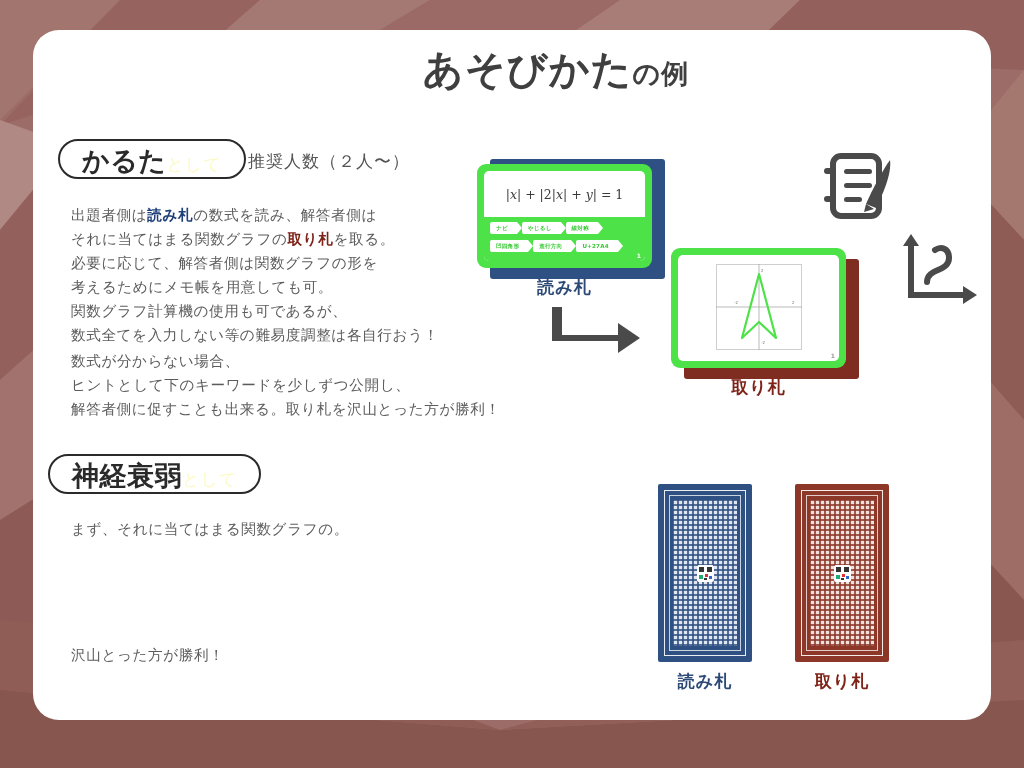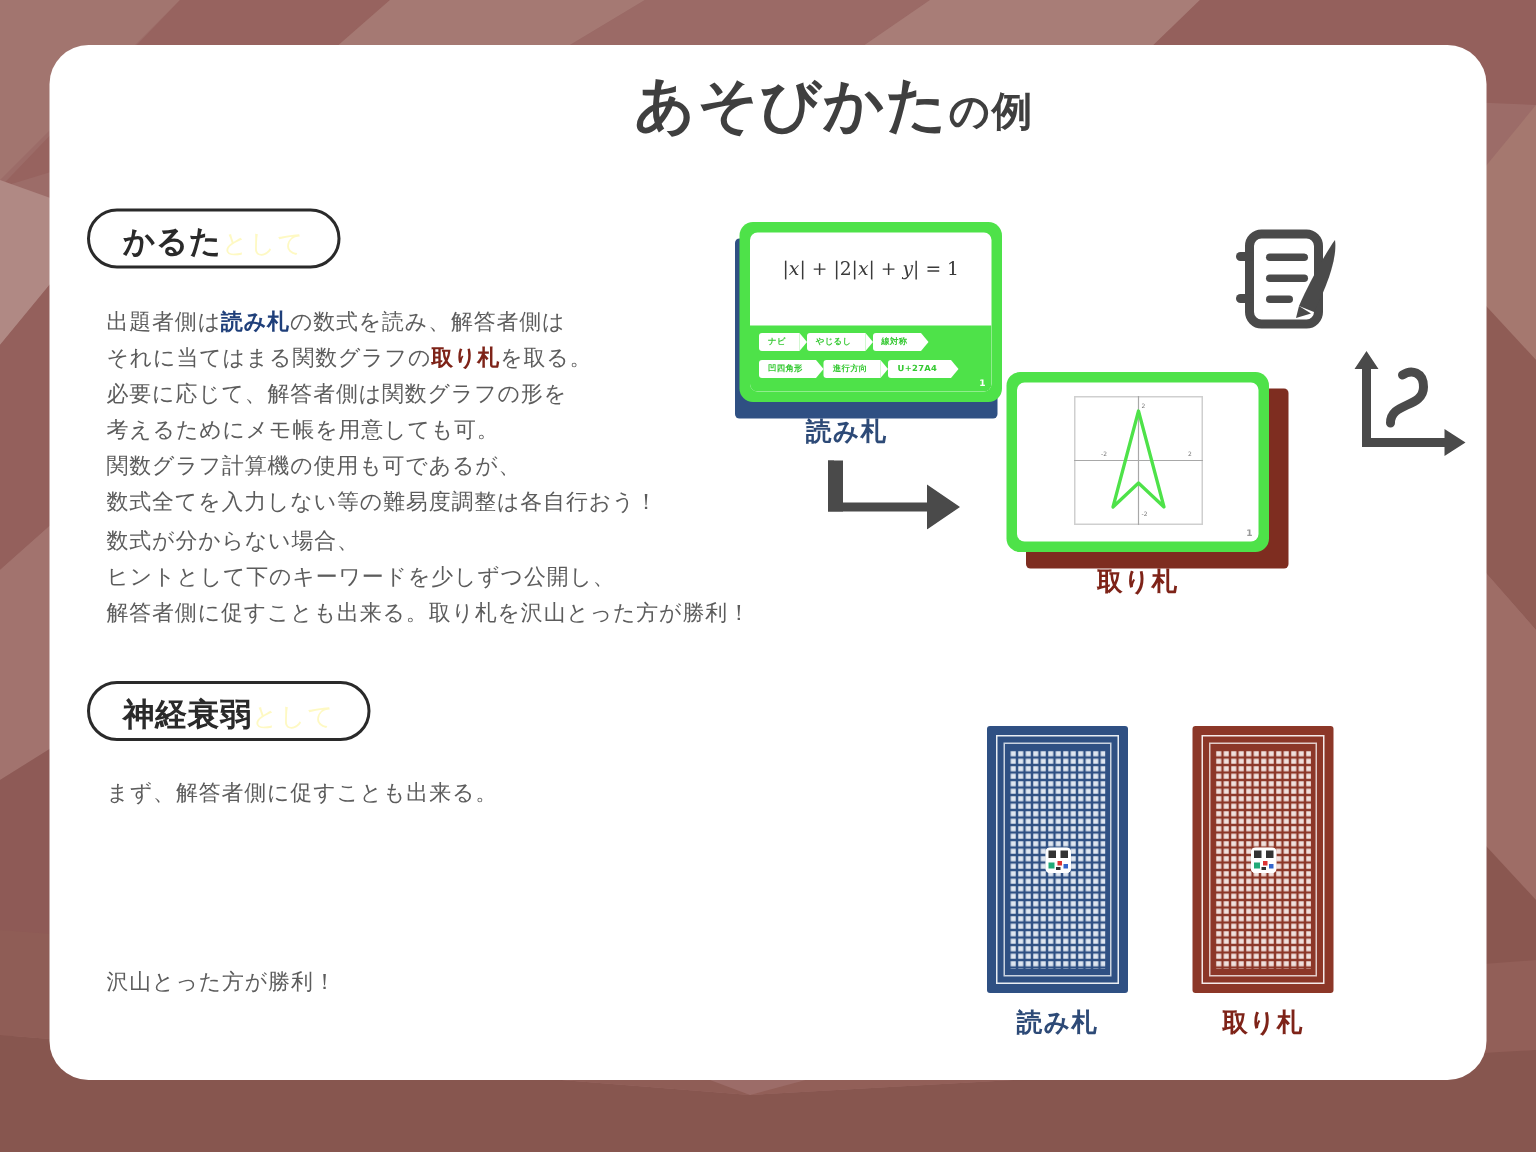--- a/index.html
+++ b/index.html
@@ -64,7 +64,7 @@
     box-sizing: border-box;
   }
   .pill .strong {
-    font-size: 21px;
+    font-size: 27px;
     font-weight: bold;
     letter-spacing: 0.5px;
   }

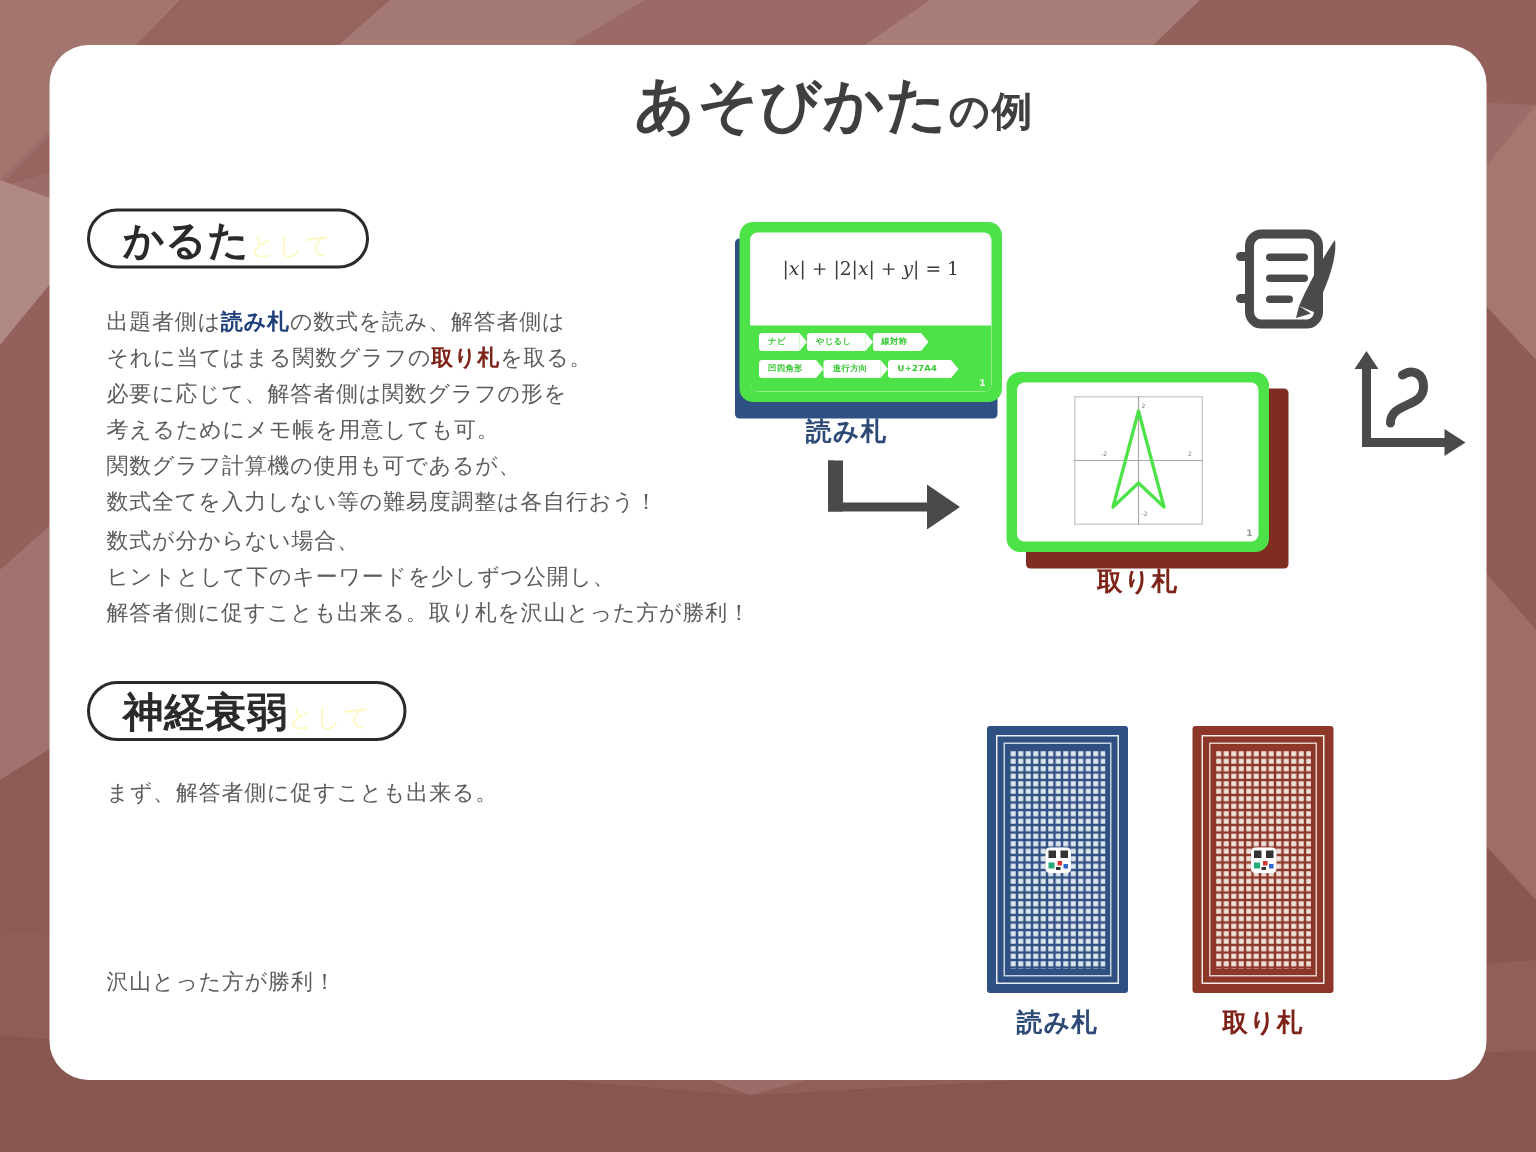--- a/index.html
+++ b/index.html
@@ -272,6 +272,7 @@
   <div class="pill" style="left:58px;top:139px;">
     <span class="strong">かるた</span><span class="weak">として</span>
   </div>
+  <div class="players" style="left:248px;top:150px;">推奨人数（２人〜）</div>
 
   <div class="bodytext" id="body1a" style="left:71px;top:203px;width:430px;"><span>出題者側は</span><span class="kw-blue">読み札</span><span>の数式を読み、解答者側は
 それに当てはまる関数グラフの</span><span class="kw-red">取り札</span><span>を取る。

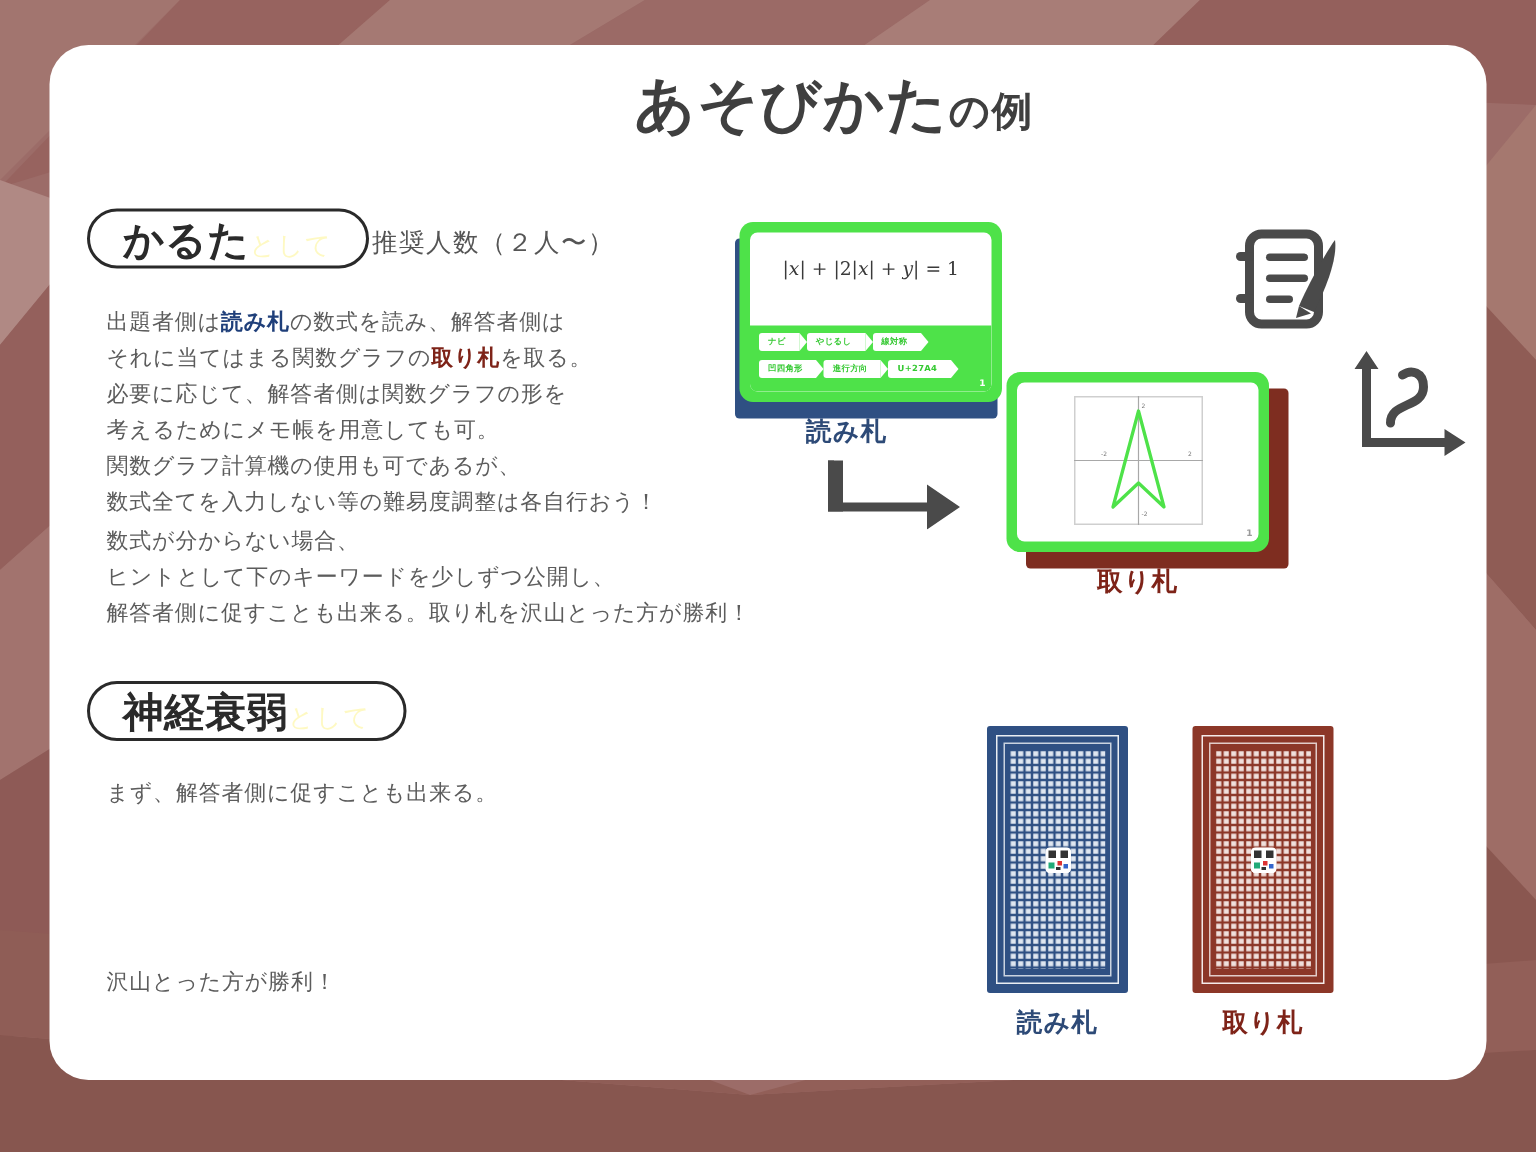--- a/index.html
+++ b/index.html
@@ -286,7 +286,7 @@
 
   <div class="cardgroup" style="left:477px;top:148px;">
     <div class="card-shadow" style="left:13px;top:11px;width:175px;height:120px;background:#2f5083;"></div>
-    <div class="card-green" style="left:0;top:0;width:175px;height:120px;margin-left:16px;">
+    <div class="card-green" style="left:0;top:16px;width:175px;height:104px;">
       <div class="card-inner">
         <div class="formula">
           <span class="up">|</span><span>x</span><span class="up">| + |2|</span><span>x</span><span class="up">| + </span><span>y</span><span class="up">| = 1</span>

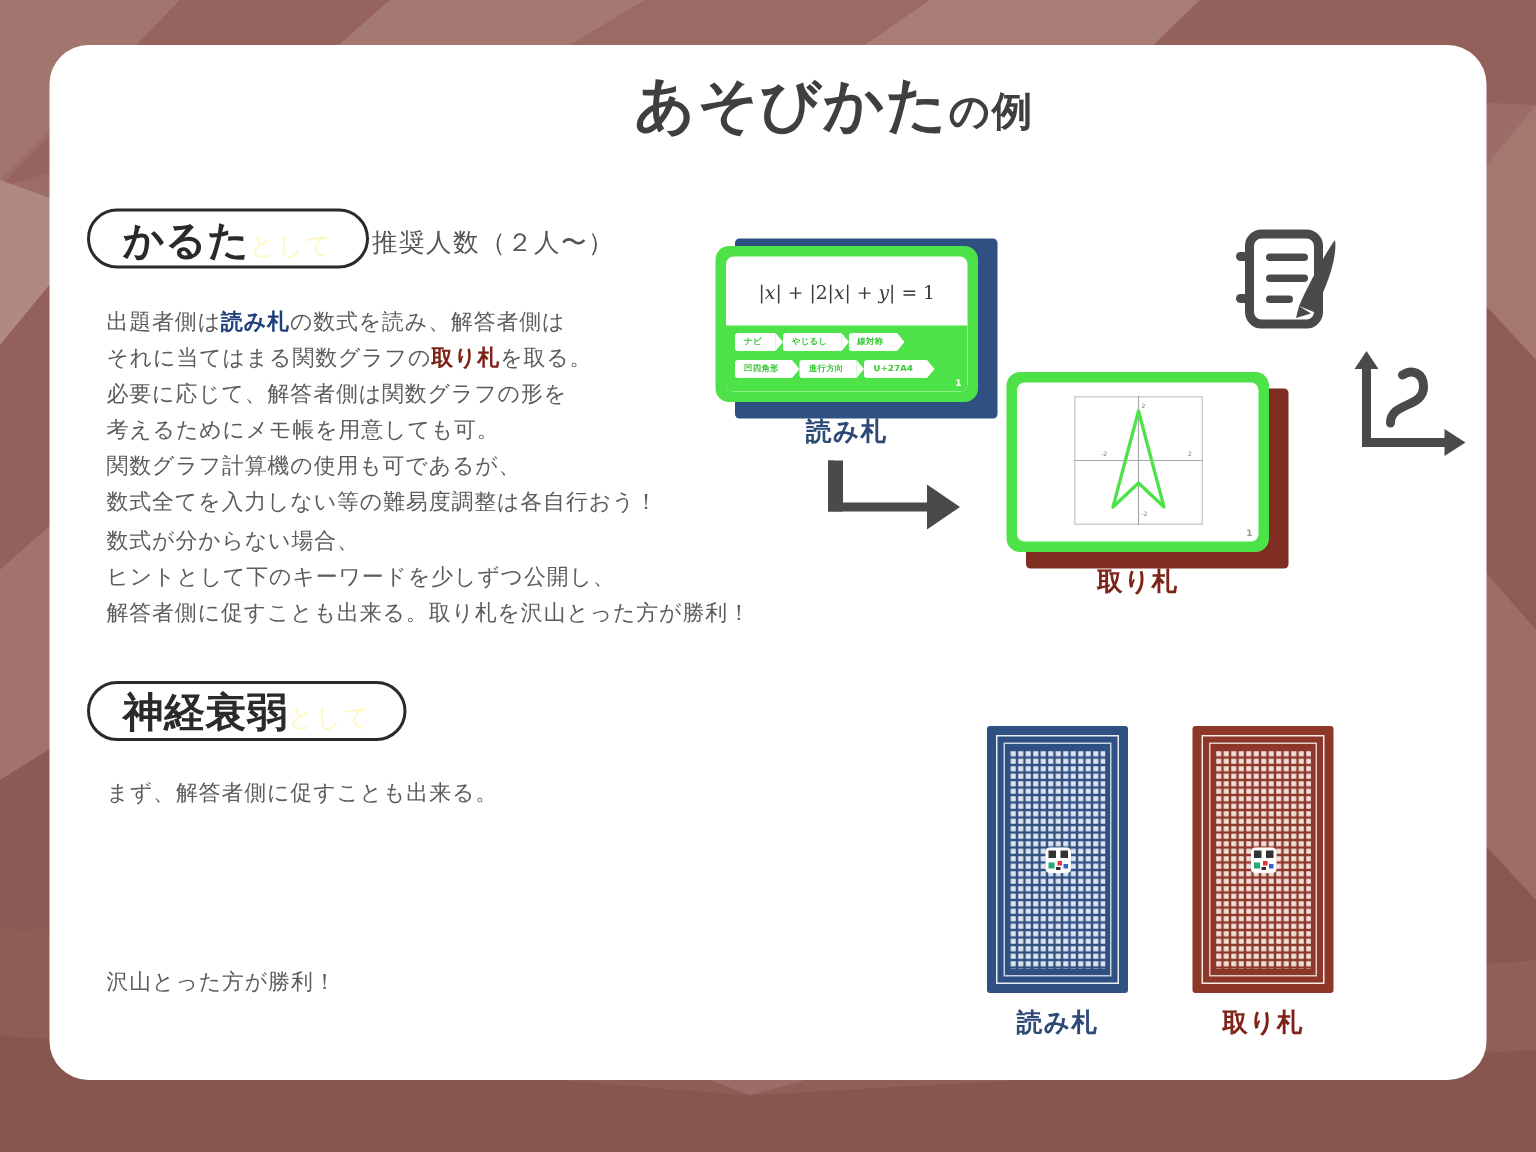--- a/index.html
+++ b/index.html
@@ -350,7 +350,7 @@
     <path d="M30 54 C30 40 52 44 52 30 C52 20 44 18 38 22" fill="none" stroke="#4a4a4a" stroke-width="6" stroke-linecap="round"></path>
   </svg>
 
-  <div class="pill" style="left:58px;top:454px;">
+  <div class="pill" style="left:48px;top:454px;">
     <span class="strong">神経衰弱</span><span class="weak">として</span>
   </div>
 

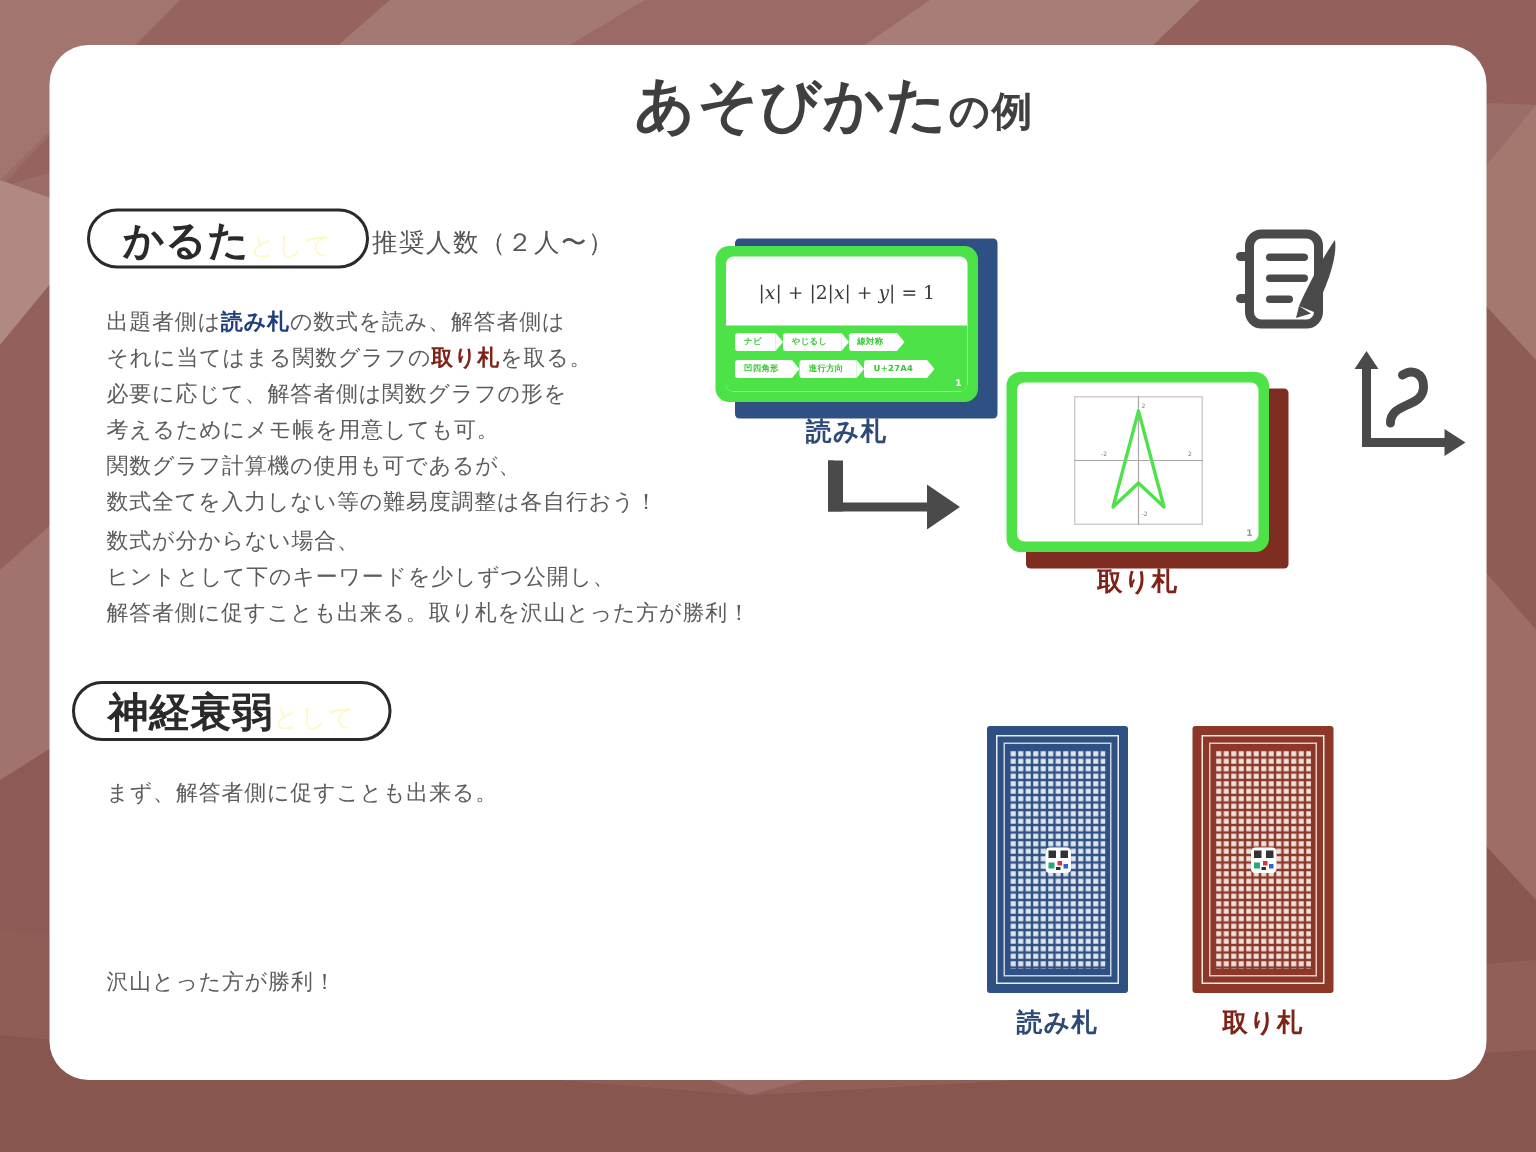--- a/index.html
+++ b/index.html
@@ -354,7 +354,7 @@
     <span class="strong">神経衰弱</span><span class="weak">として</span>
   </div>
 
-  <div class="bodytext" id="body2a" style="left:71px;top:517px;width:520px;"><span>まず、解答者側に促すことも出来る。</span></div>
+  <div class="bodytext" id="body2a" style="left:71px;top:517px;width:520px;"><span>まず、それに当てはまる関数グラフの。</span></div>
   <div class="bodytext" id="body2c" style="left:71px;top:643px;width:400px;"><span>沢山とった方が勝利！</span></div>
 
   <div class="cardgroup" style="left:658px;top:484px;">

